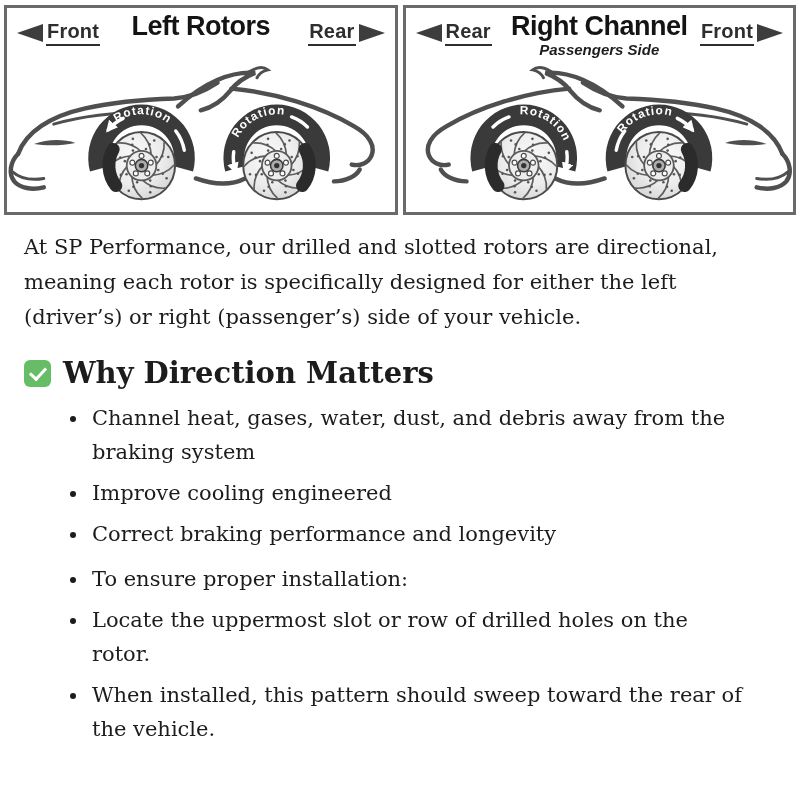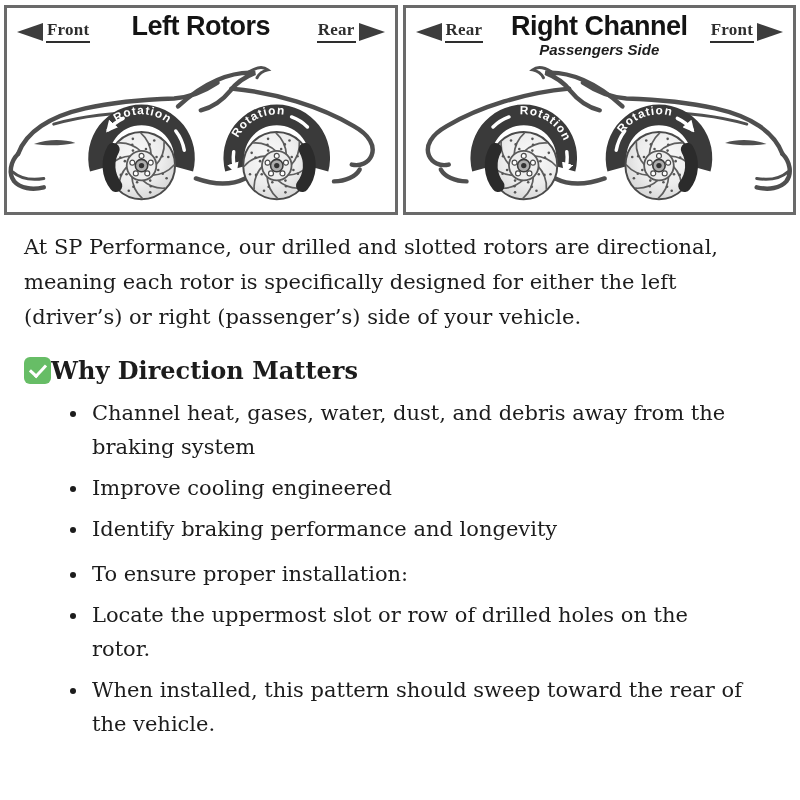--- a/index.html
+++ b/index.html
@@ -13,7 +13,7 @@
   .dir { position: absolute; top: 12px; display: flex; align-items: center; gap: 3px; }
   .dir.left { left: 10px; }
   .dir.right { right: 10px; }
-  .dir-label { font-family: Liberation Serif, serif; font-weight: bold; font-size: 17px;
+  .dir-label { font-family: Liberation Sans, sans-serif; font-weight: bold; font-size: 20px;
                color: #2e2e2e; border-bottom: 2.5px solid #2e2e2e; padding: 0 1px 1px 1px; letter-spacing: .2px; }
   .tri { width: 0; height: 0; border-top: 9px solid transparent; border-bottom: 9px solid transparent; }
   .tri-left  { border-right: 26px solid #3d3d3d; }

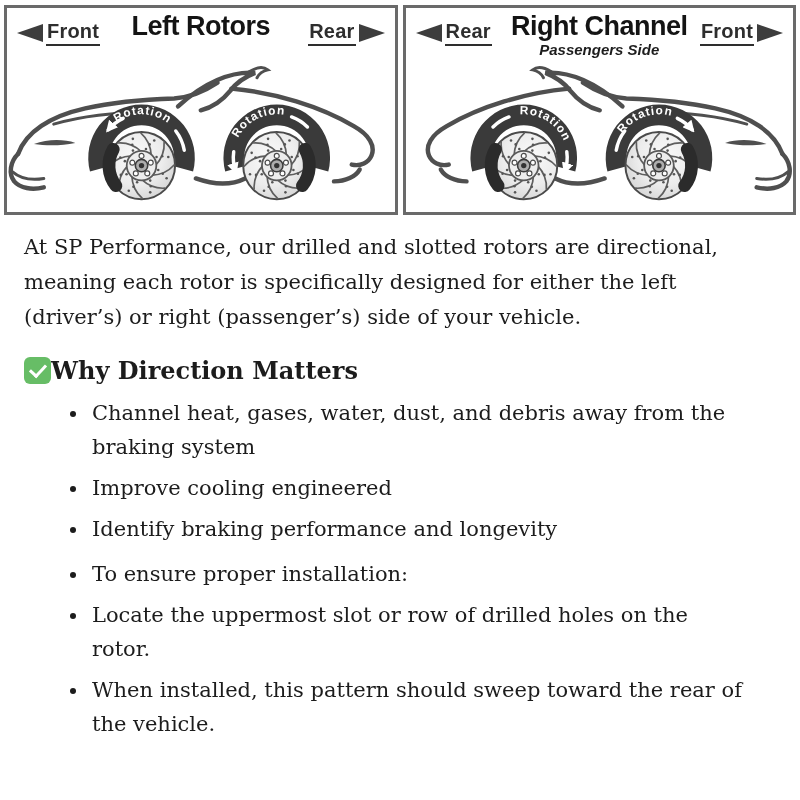--- a/index.html
+++ b/index.html
@@ -38,7 +38,7 @@
   
   .article { padding: 0 40px 0 24px; }
   .intro { font-size: 21px; line-height: 1.67; margin-top: 15px; max-width: 748px; }
-  .section-heading { display: flex; align-items: center; font-size: 24px; text-align: right; }
+  .section-heading { display: flex; align-items: center; gap: 12px; font-size: 29px; text-align: right; }
   .section-heading.h-bold { margin-top: 21px; font-weight: bold; }
   .section-heading.h-reg  { margin-top: 25px; font-weight: normal; }
   .lead { font-size: 21px; margin-top: 23px; }

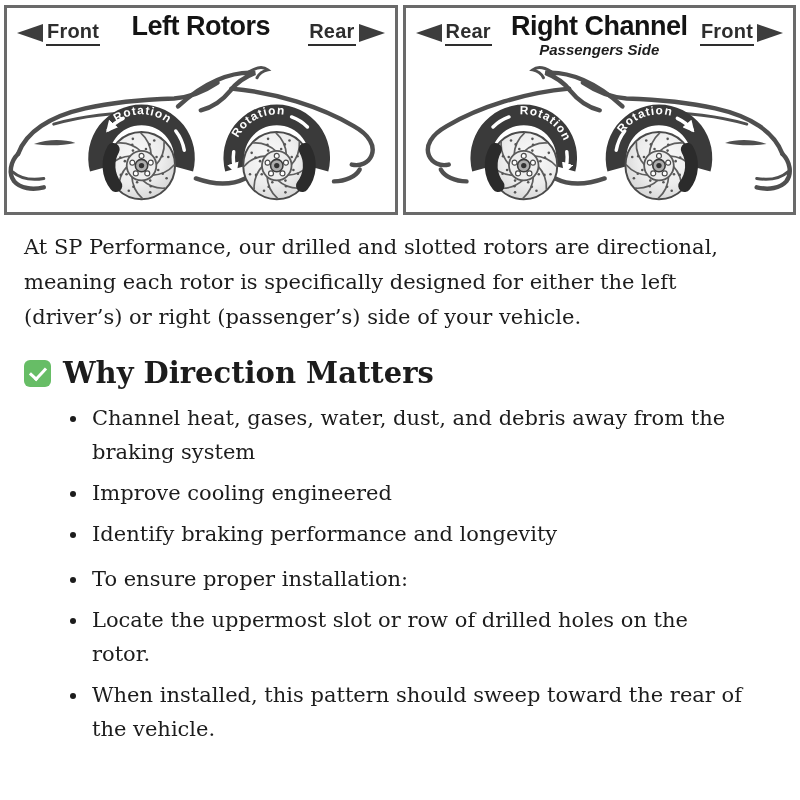--- a/index.html
+++ b/index.html
@@ -256,7 +256,7 @@
   <ul class="bullets">
     <li>Channel heat, gases, water, dust, and debris away from the braking system</li>
     <li>Improve cooling engineered</li>
-    <li>Identify braking performance and longevity</li>
+    <li>Correct braking performance and longevity</li>
   </ul>
 
 

